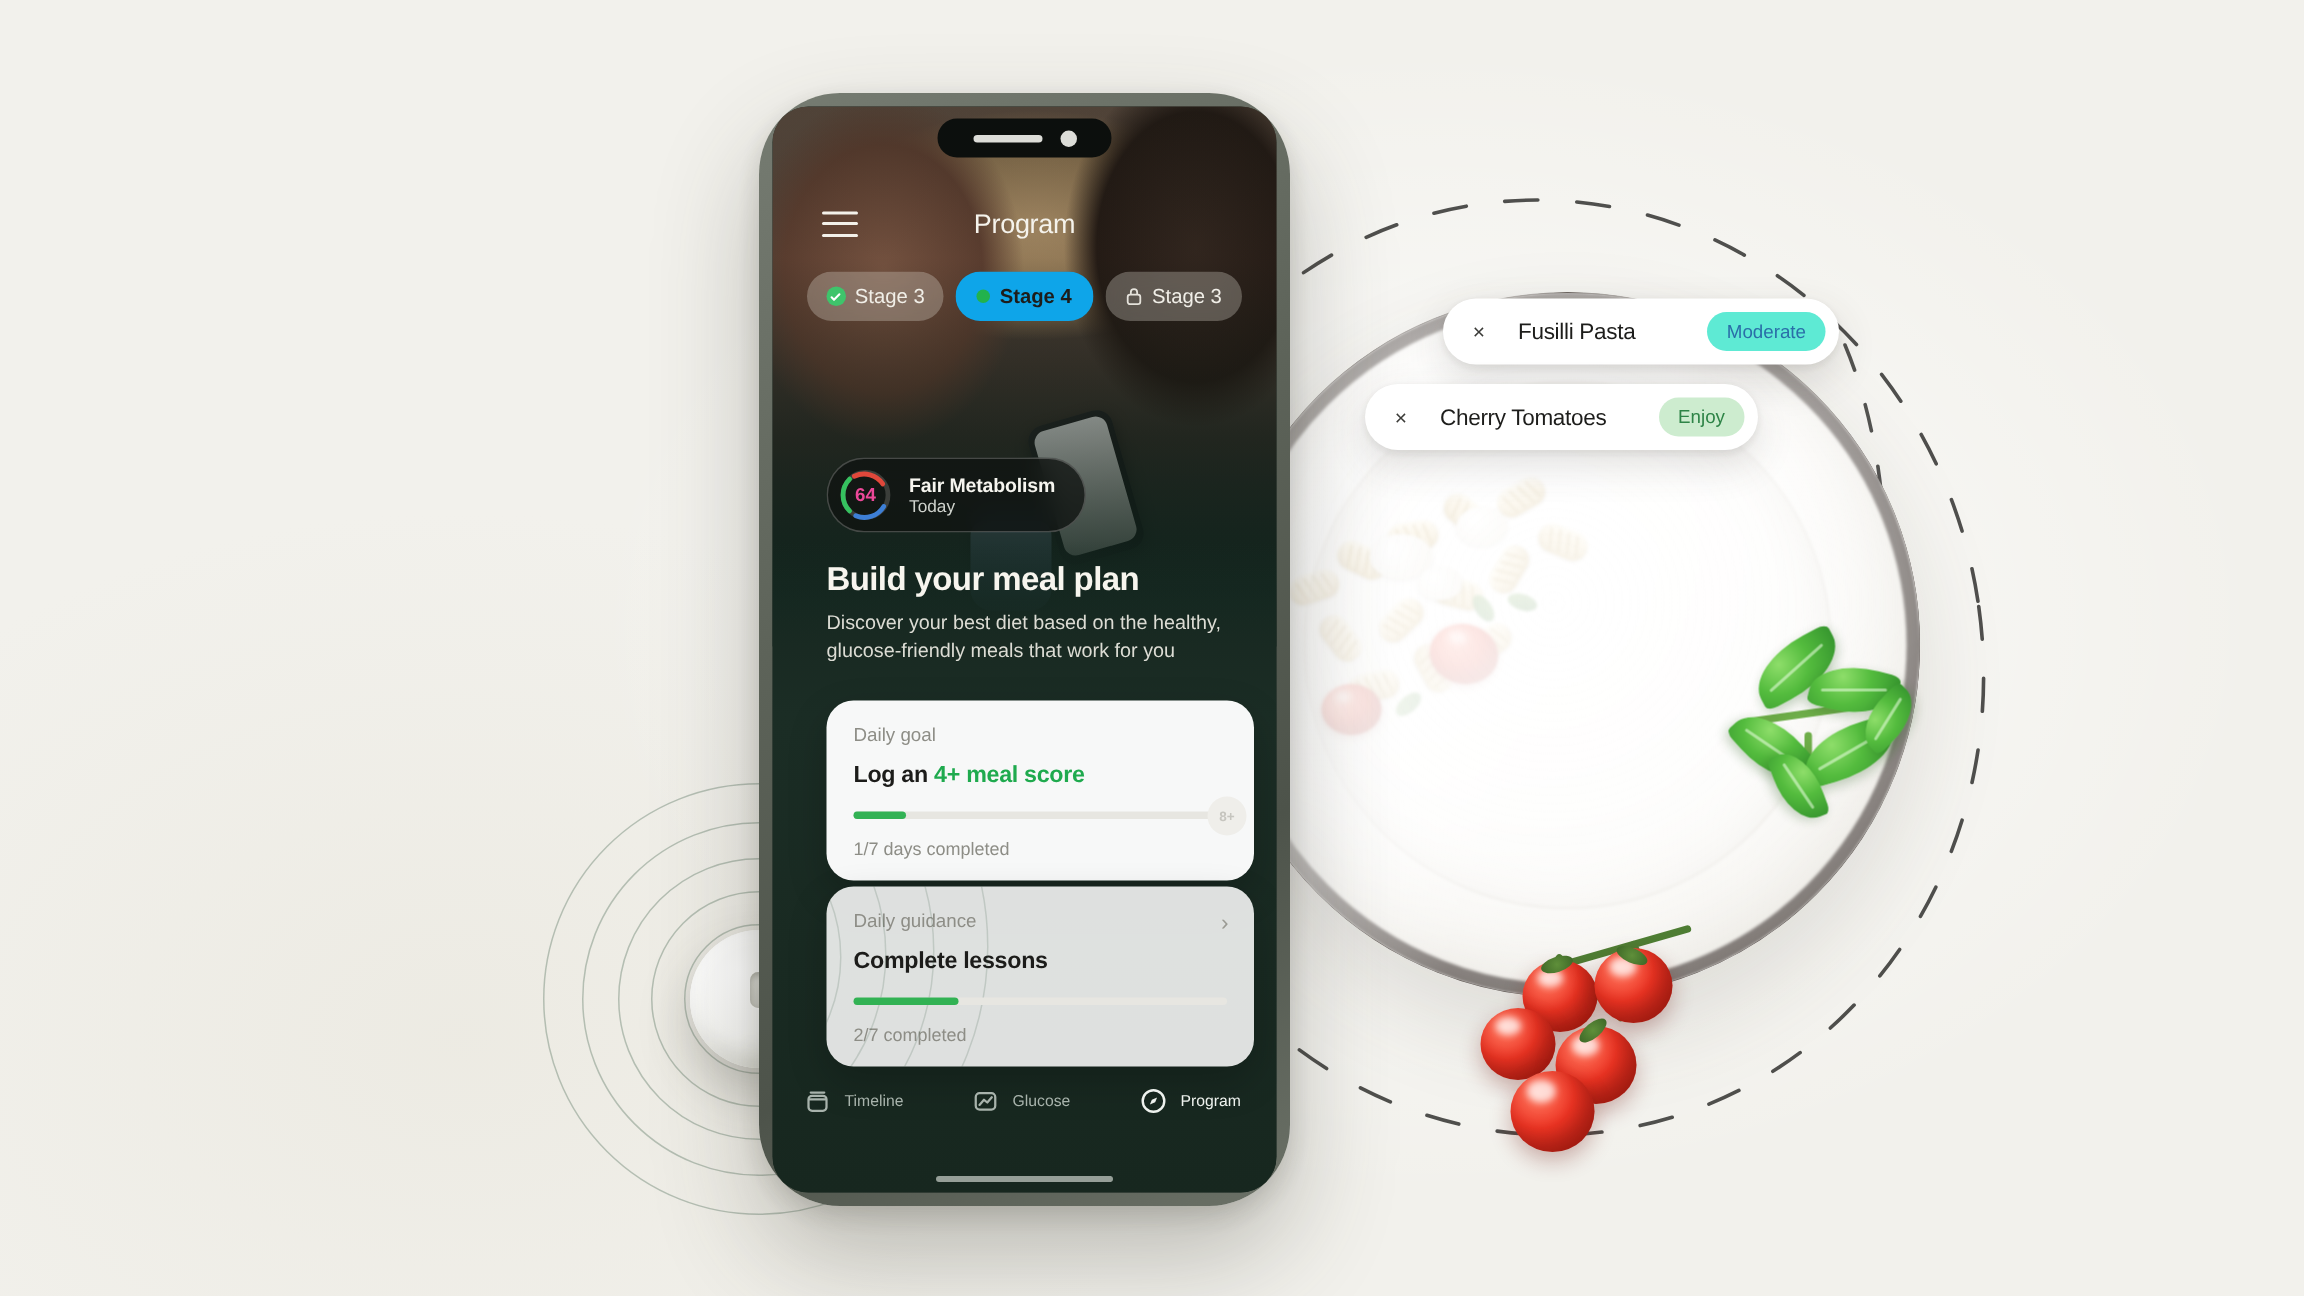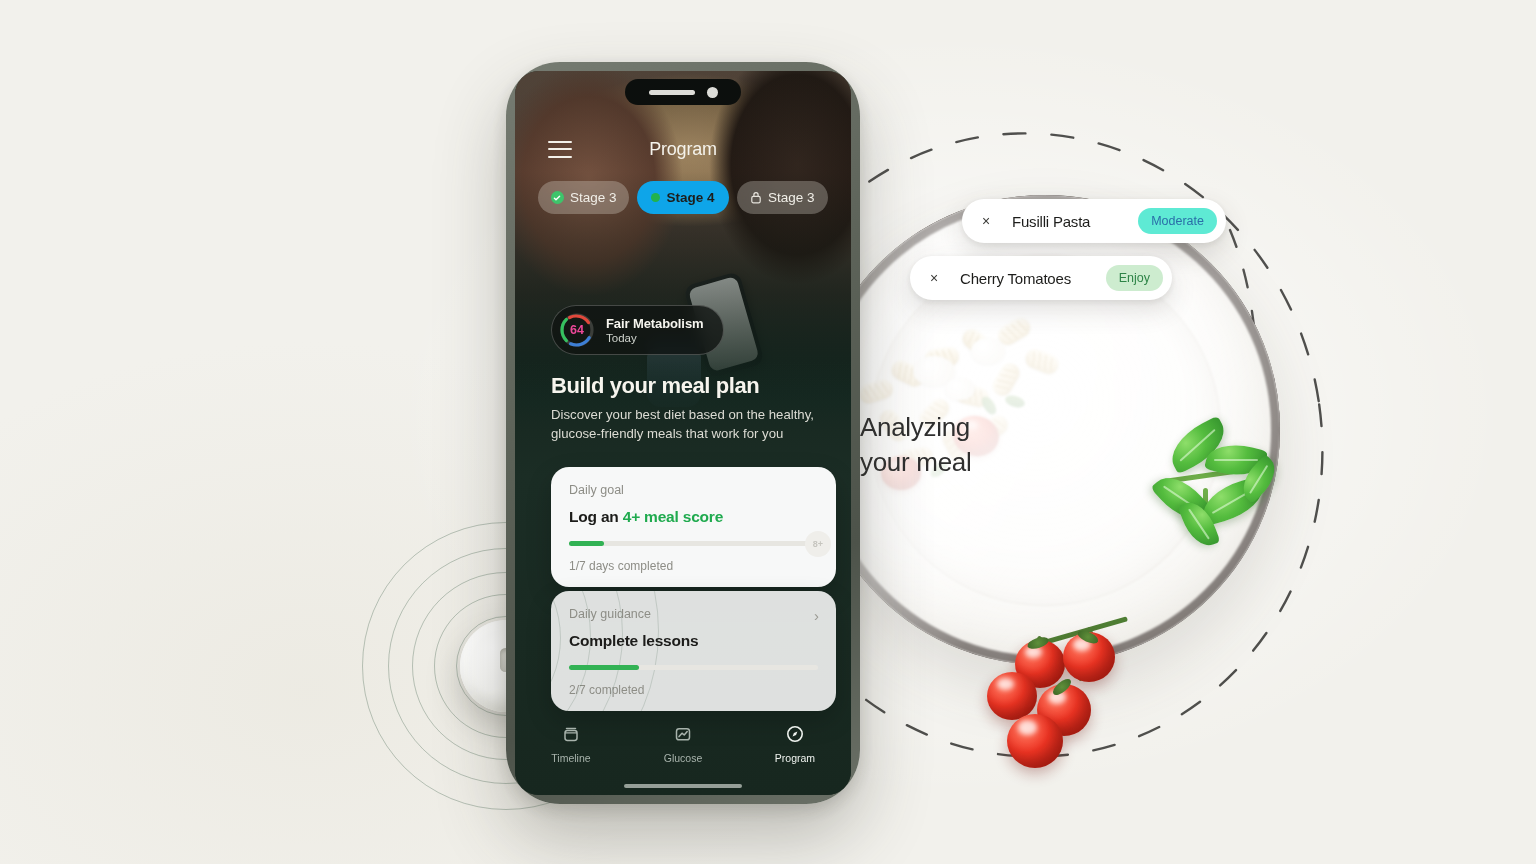--- a/index.html
+++ b/index.html
@@ -305,10 +305,6 @@
       <div class="analyze-wash"></div>
     </div>
 
-    <div class="analyzing">
-      <div>Analyzing</div>
-      <div>your meal</div>
-    </div>
 
     <div class="basil">
       <div class="stem" style="left:18px; top:64px; width:72px; height:5px; transform:rotate(-8deg);"></div>

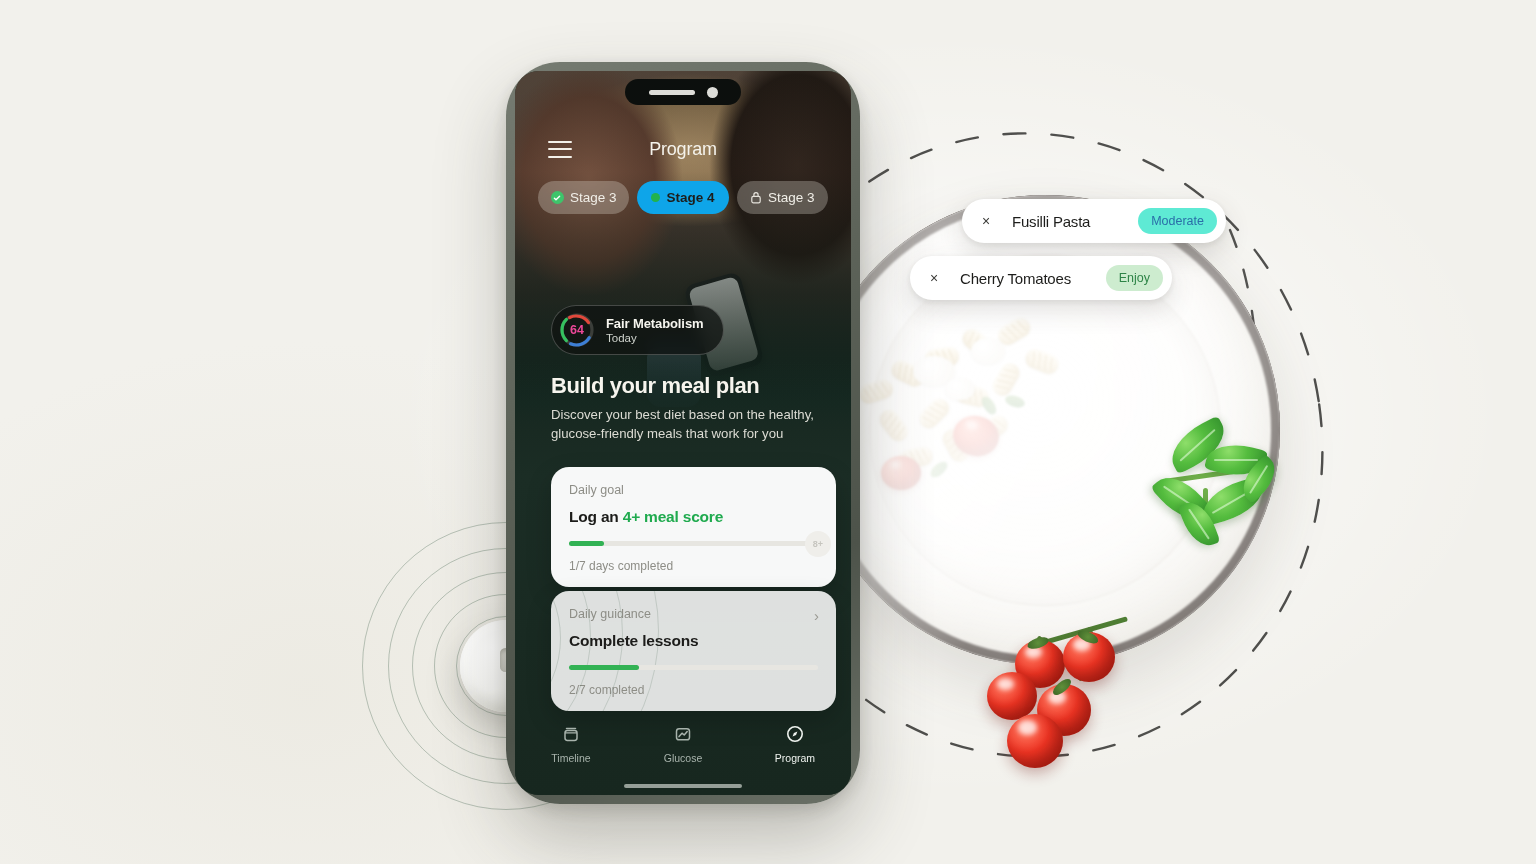--- a/index.html
+++ b/index.html
@@ -242,7 +242,7 @@
   
   .tabs{ position:absolute; left:0; bottom:16px; width:100%; height:62px; z-index:30;
          display:flex; align-items:flex-start; justify-content:space-around; padding-top:6px; }
-  .tab{ display:flex; flex-direction:column; align-items:center; gap:7px; cursor:pointer; width:74px;}
+  .tab{ display:flex; flex-direction:row; align-items:center; gap:7px; cursor:pointer; width:74px;}
   .tab span{ font-size:10.5px; color:#a8b3ac; }
   .tab.active span{ color:#eef2ee; }
 

